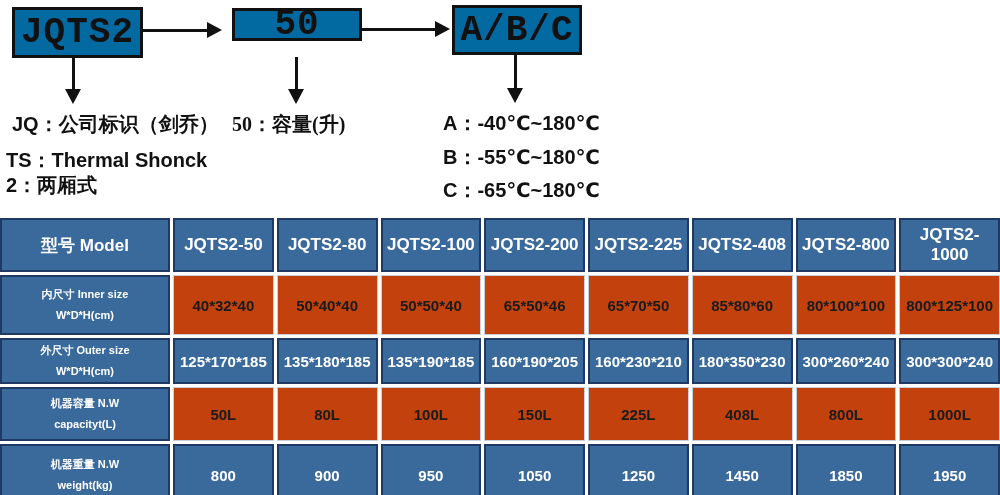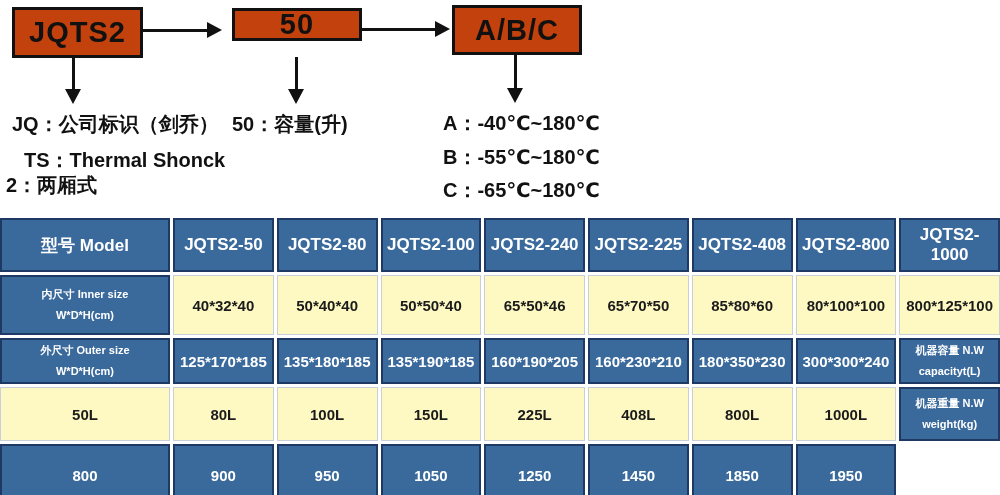--- a/index.html
+++ b/index.html
@@ -24,10 +24,11 @@
   .nbox{
     position:absolute;
     border:3px solid var(--diagram-ink);
-    background:#c2410c;
+    background:#0369a1;
     display:flex;align-items:center;justify-content:center;
-    font-weight:bold;font-size:29px;color:var(--diagram-ink);
+    font-weight:bold;font-size:36px;color:var(--diagram-ink);
     letter-spacing:1px;
+    font-family:Liberation Mono, monospace;
   }
   #box1{left:12px;top:7px;width:131px;height:51px;}
   #box2{left:232px;top:8px;width:130px;height:33px;}

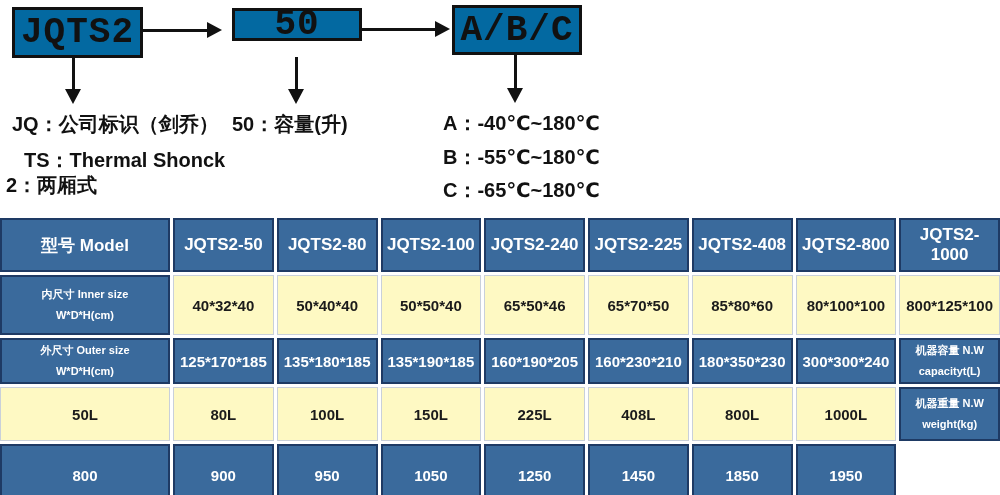--- a/index.html
+++ b/index.html
@@ -55,7 +55,7 @@
   #note-jq{left:12px;top:113px;}
   #note-ts{left:24px;top:149px;text-align:right;}
   #note-2{left:6px;top:174px;}
-  #note-cap{left:232px;top:113px;}
+  #note-cap{left:232px;top:113px;font-family:Liberation Serif, serif;}
   #note-a{left:443px;top:112px;}
   #note-b{left:443px;top:146px;}
   #note-c{left:443px;top:179px;text-align:center;}

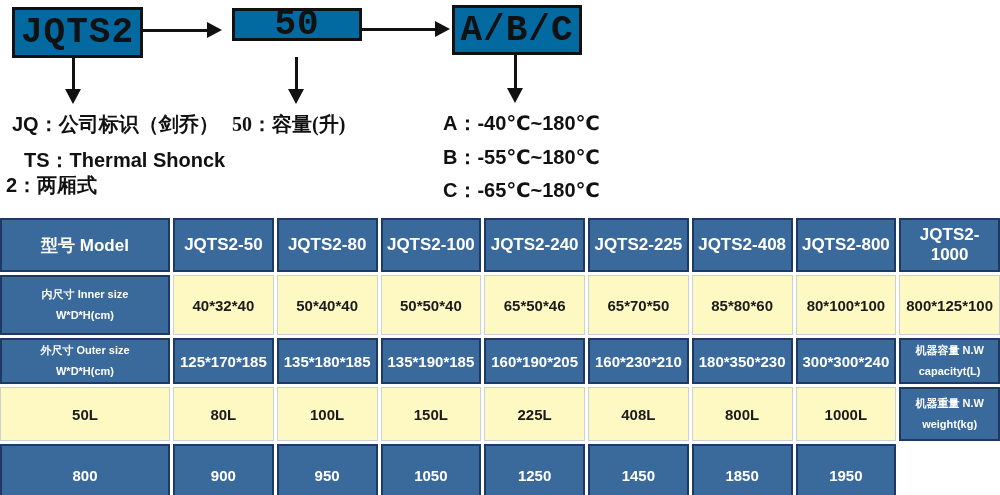--- a/index.html
+++ b/index.html
@@ -53,7 +53,7 @@
     color:var(--diagram-ink);white-space:nowrap;
   }
   #note-jq{left:12px;top:113px;}
-  #note-ts{left:24px;top:149px;text-align:right;}
+  #note-ts{left:6px;top:149px;text-align:right;}
   #note-2{left:6px;top:174px;}
   #note-cap{left:232px;top:113px;font-family:Liberation Serif, serif;}
   #note-a{left:443px;top:112px;}

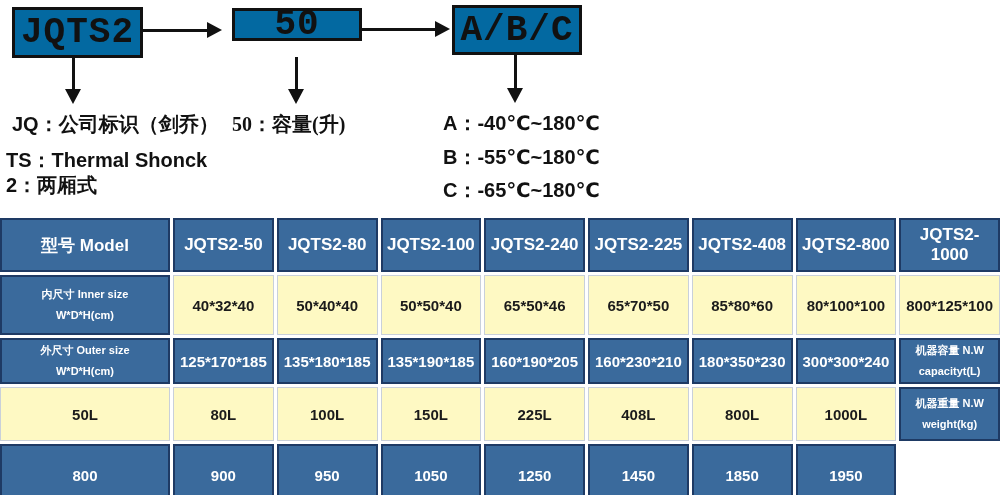--- a/index.html
+++ b/index.html
@@ -136,7 +136,7 @@
     <div class="cell blue th">JQTS2-50</div>
     <div class="cell blue th">JQTS2-80</div>
     <div class="cell blue th">JQTS2-100</div>
-    <div class="cell blue th">JQTS2-240</div>
+    <div class="cell blue th">JQTS2-200</div>
     <div class="cell blue th">JQTS2-225</div>
     <div class="cell blue th">JQTS2-408</div>
     <div class="cell blue th">JQTS2-800</div>

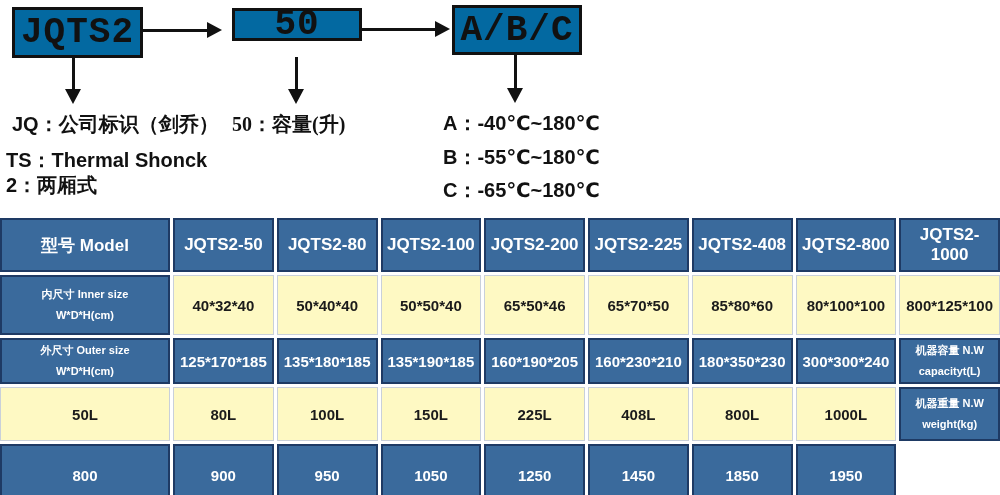--- a/index.html
+++ b/index.html
@@ -81,7 +81,7 @@
     color:#ffffff;
   }
   .white{
-    background:#fef9c3;
+    background:#c2410c;
     border:1px solid var(--white-cell-border);
     color:var(--value-text);
     text-align:right;

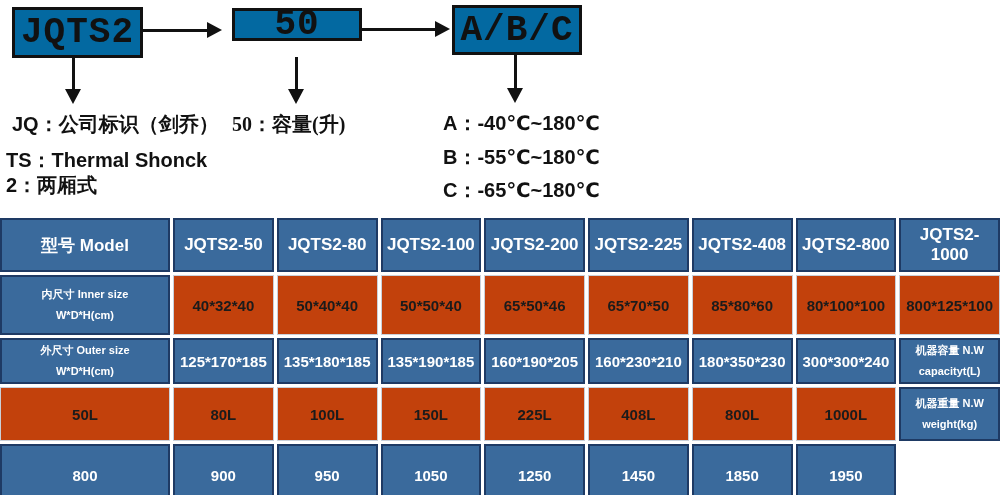--- a/index.html
+++ b/index.html
@@ -165,6 +165,7 @@
     <div class="cell blue val">160*190*205</div>
     <div class="cell blue val">160*230*210</div>
     <div class="cell blue val">180*350*230</div>
+    <div class="cell blue val">300*260*240</div>
     <div class="cell blue val">300*300*240</div>
 
     <div class="cell blue rowlabel">

